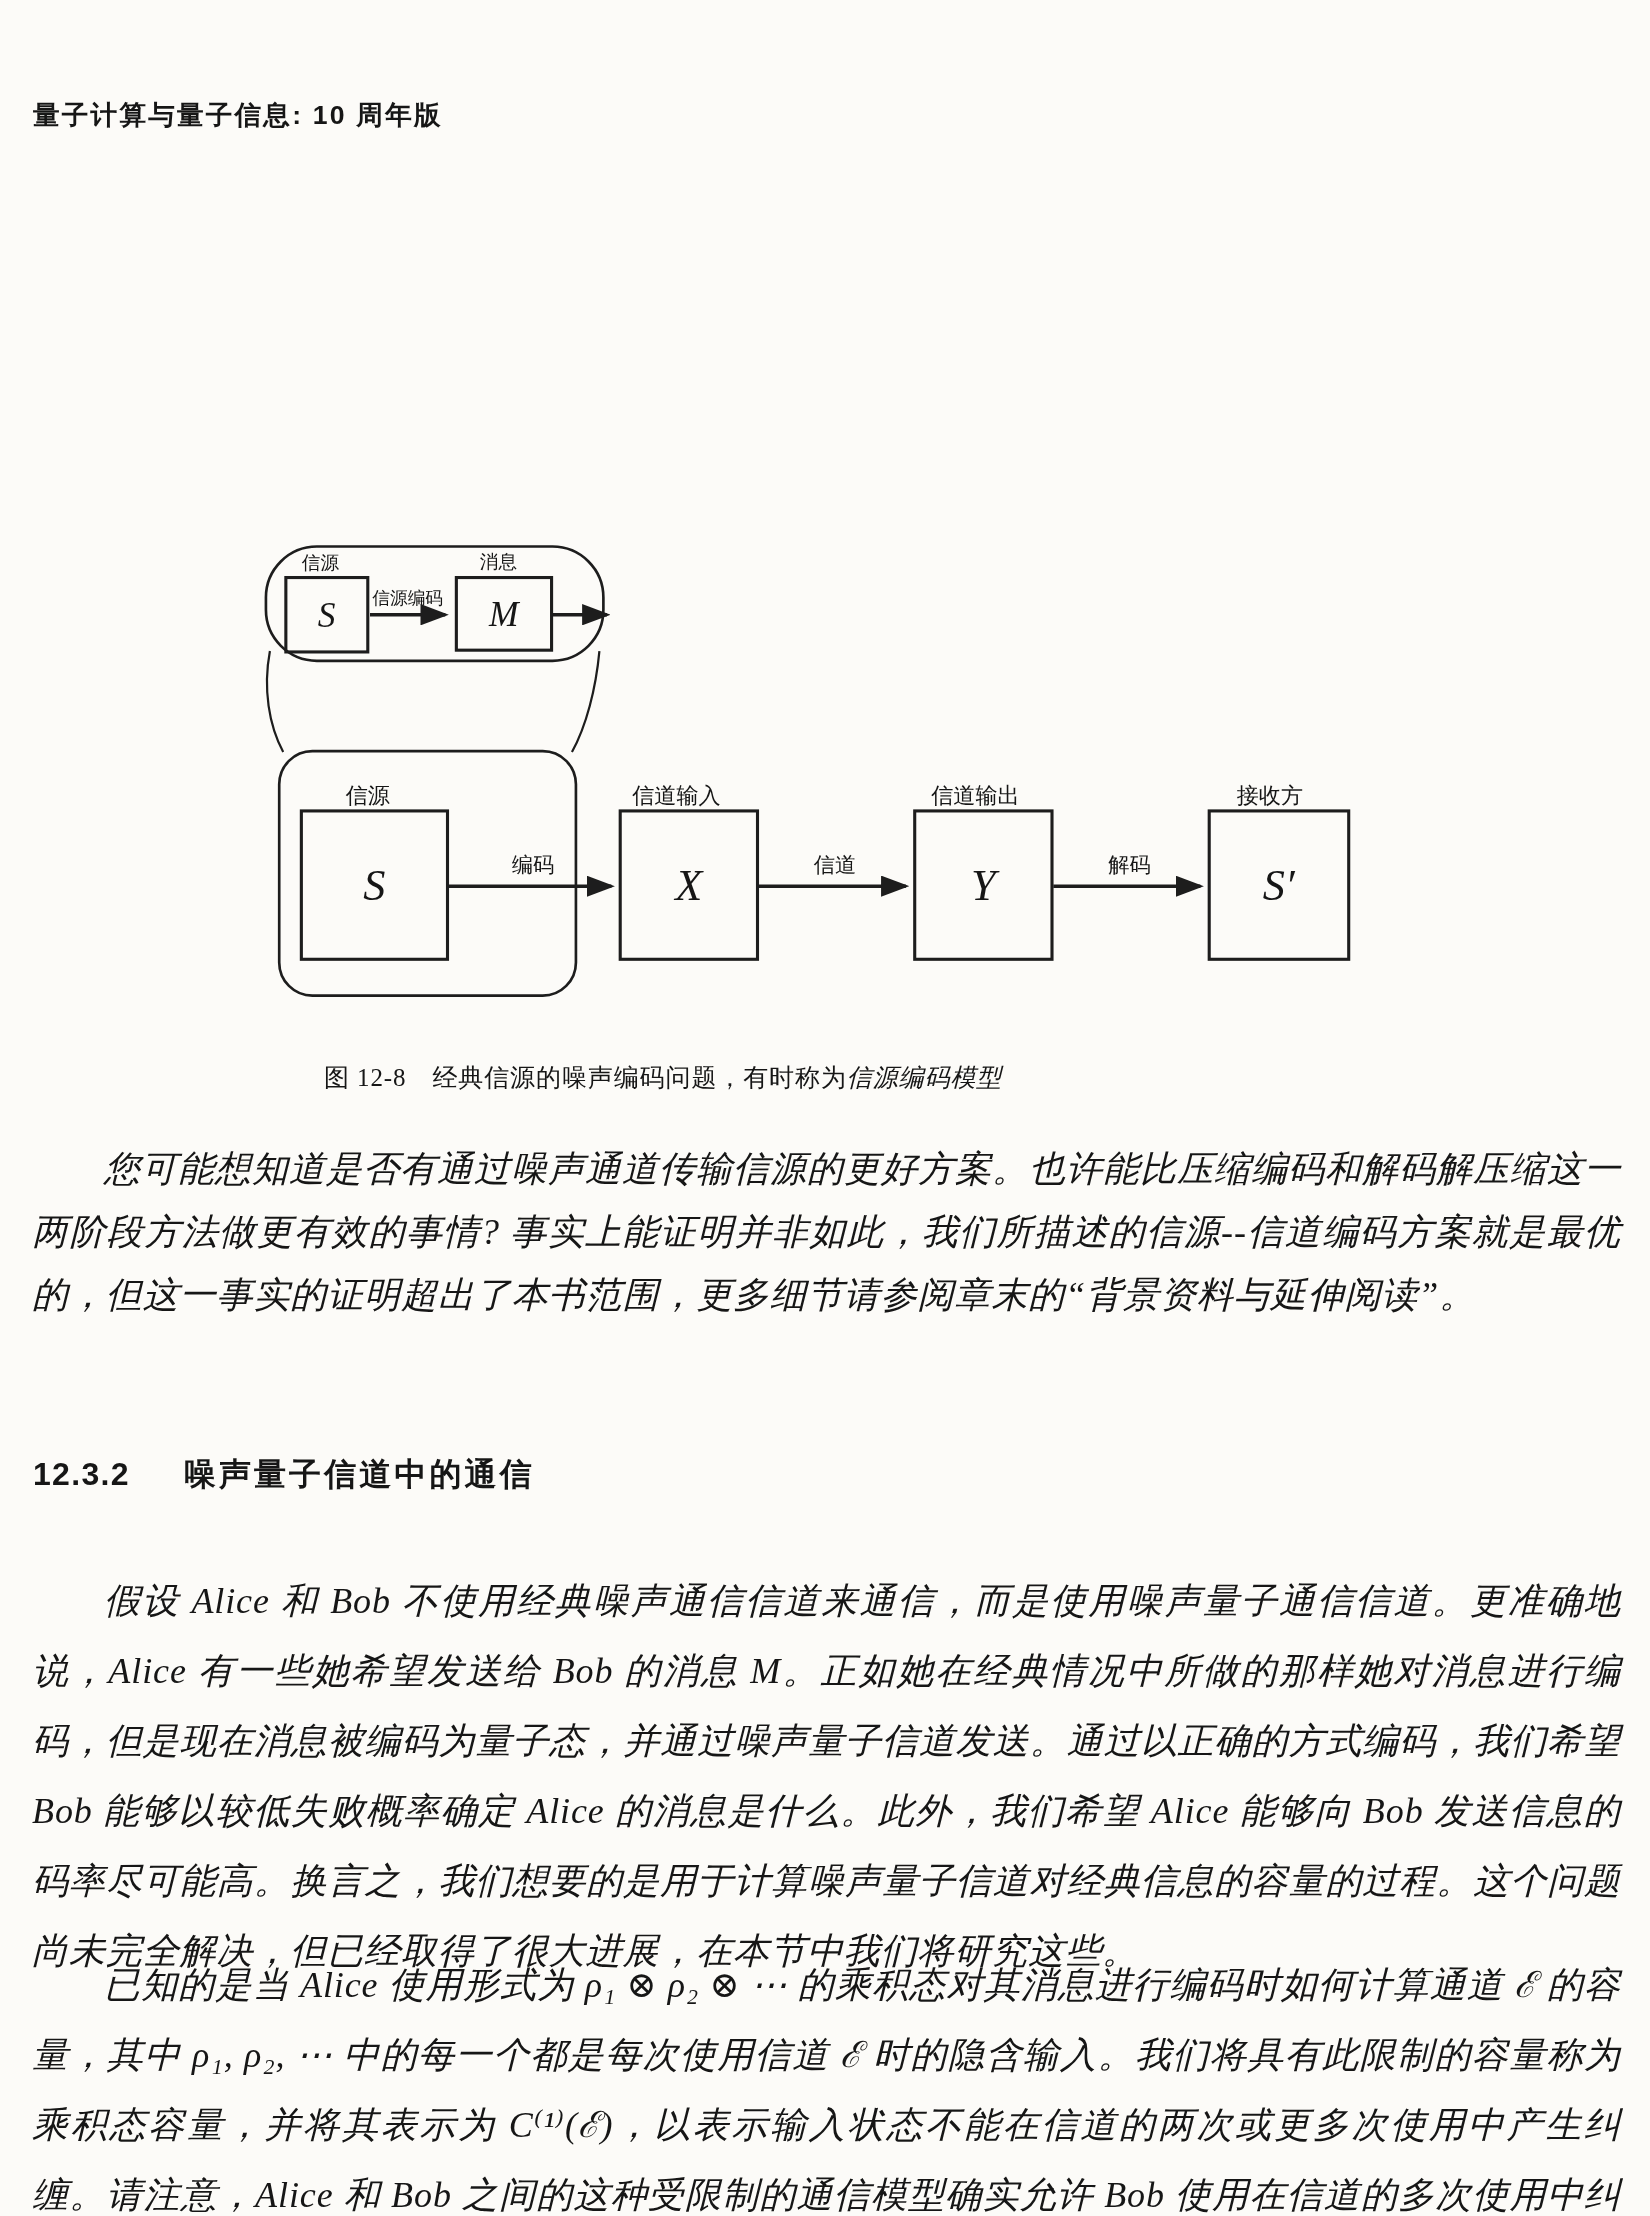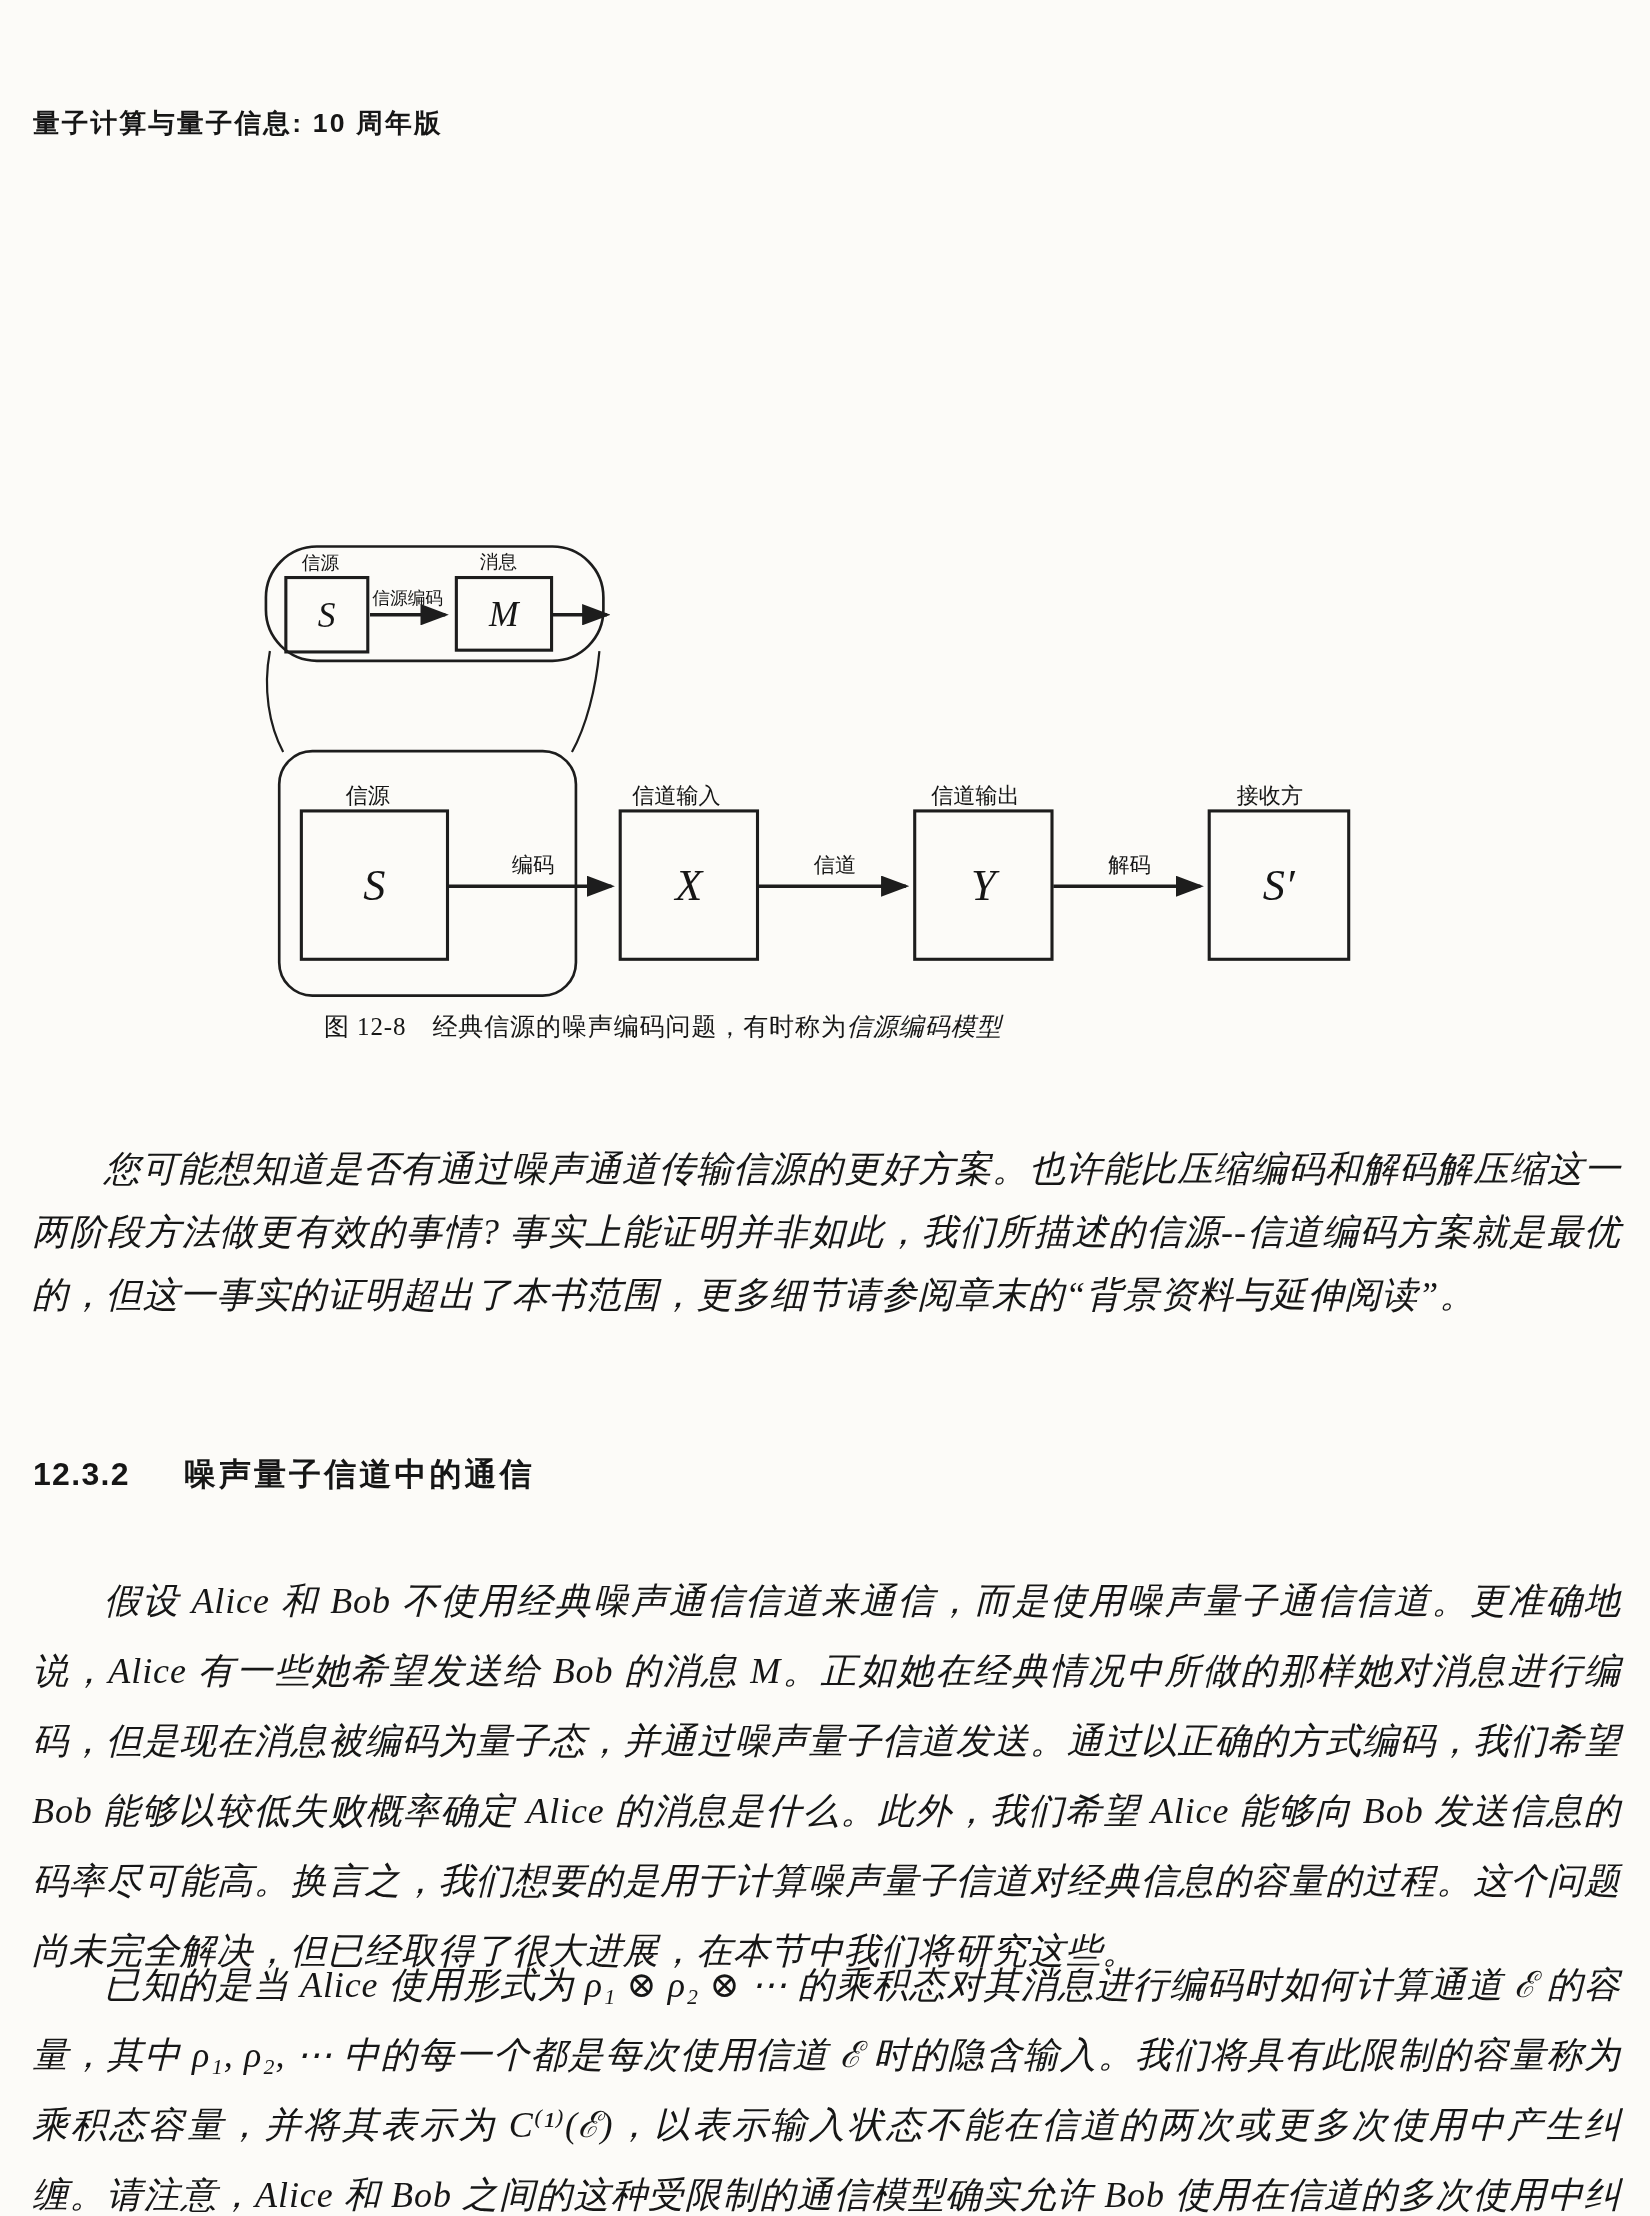--- a/index.html
+++ b/index.html
@@ -12,7 +12,7 @@
     overflow:hidden;
   }
   .page-header{
-    position:absolute;left:33px;top:105px;
+    position:absolute;left:33px;top:97px;
     font-family:"Liberation Sans","DejaVu Sans",sans-serif;
     font-weight:700;font-size:26.6px;letter-spacing:2.2px;
   }

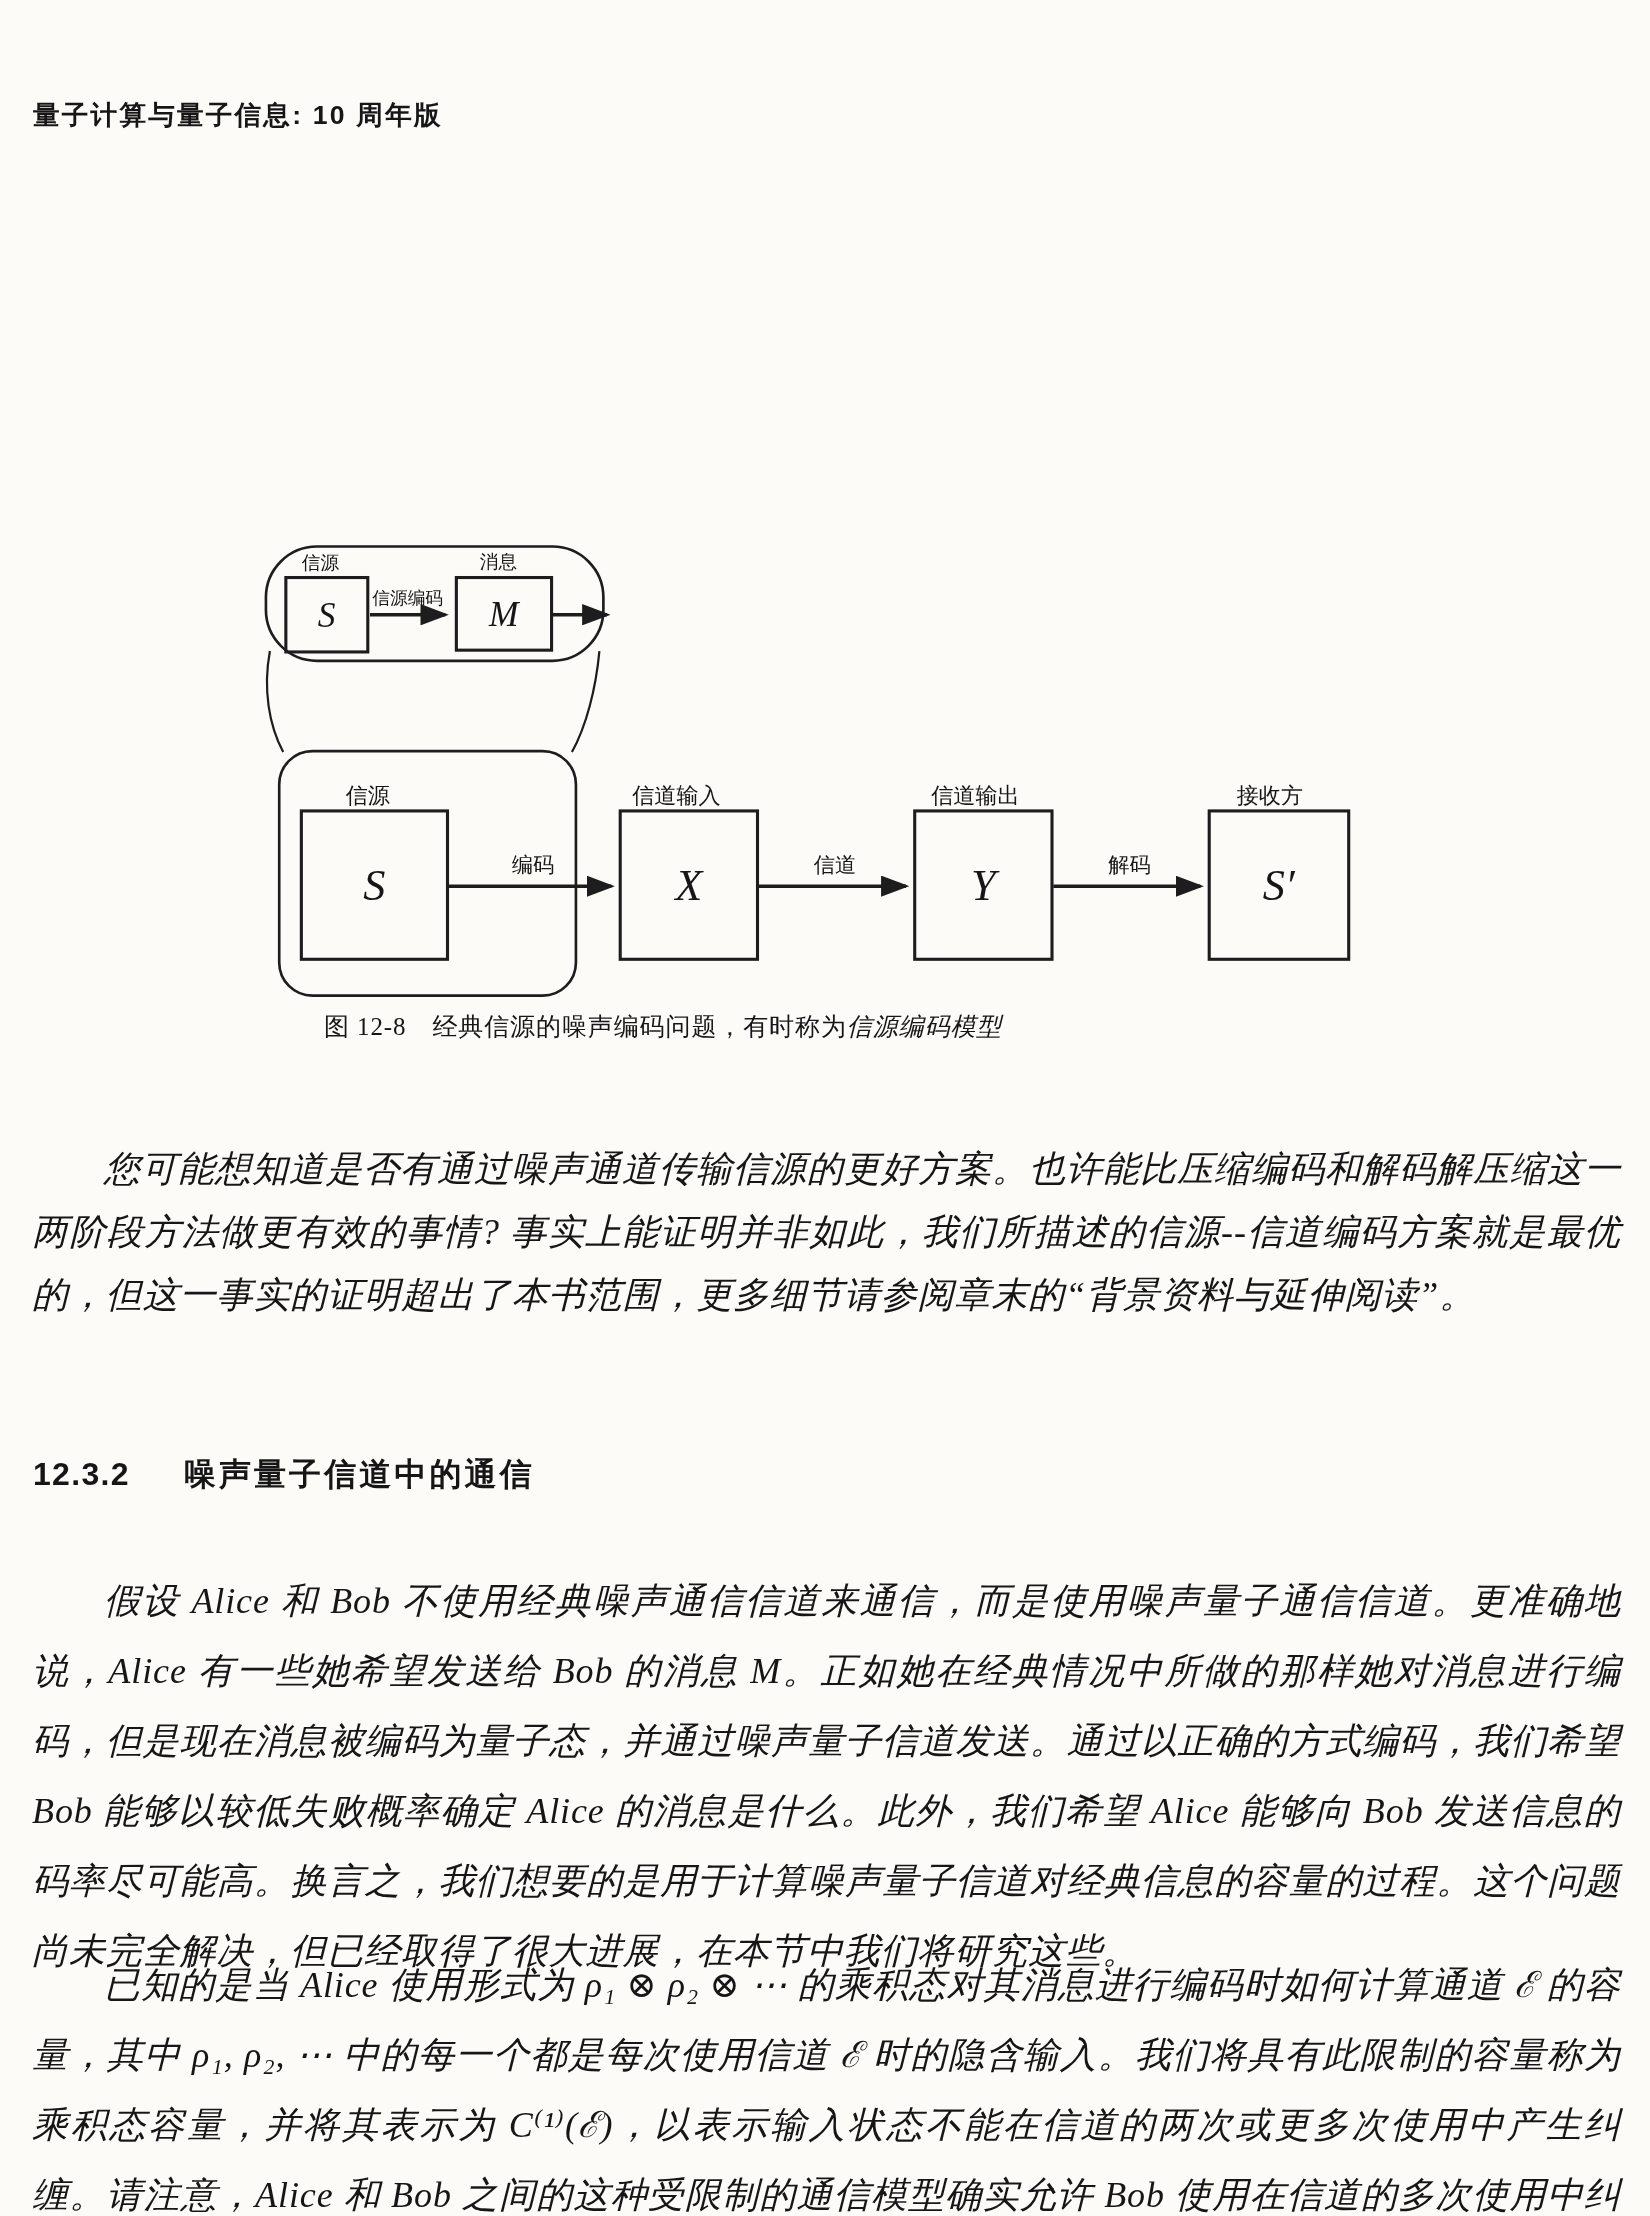--- a/index.html
+++ b/index.html
@@ -31,7 +31,7 @@
   .cn{font-family:"Liberation Serif","DejaVu Serif",serif;}
   .var{font-family:"Liberation Serif","DejaVu Serif",serif;font-style:italic;}
   .caption{
-    position:absolute;left:324px;top:1010px;
+    position:absolute;left:324px;top:1061px;
     font-size:25px;letter-spacing:0.9px;
   }
   .caption .emph{font-style:italic;}

